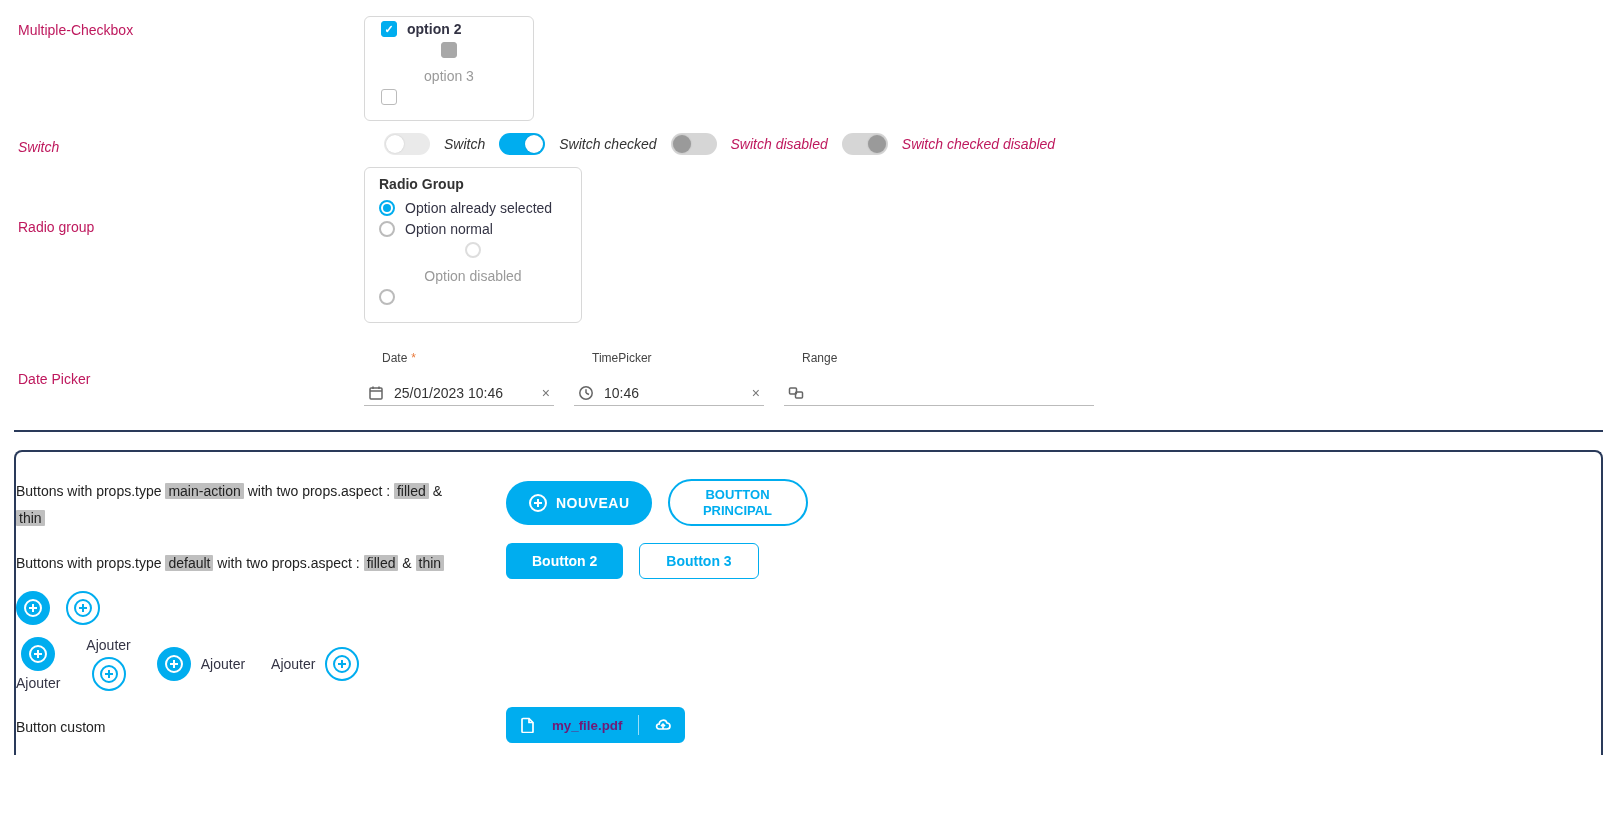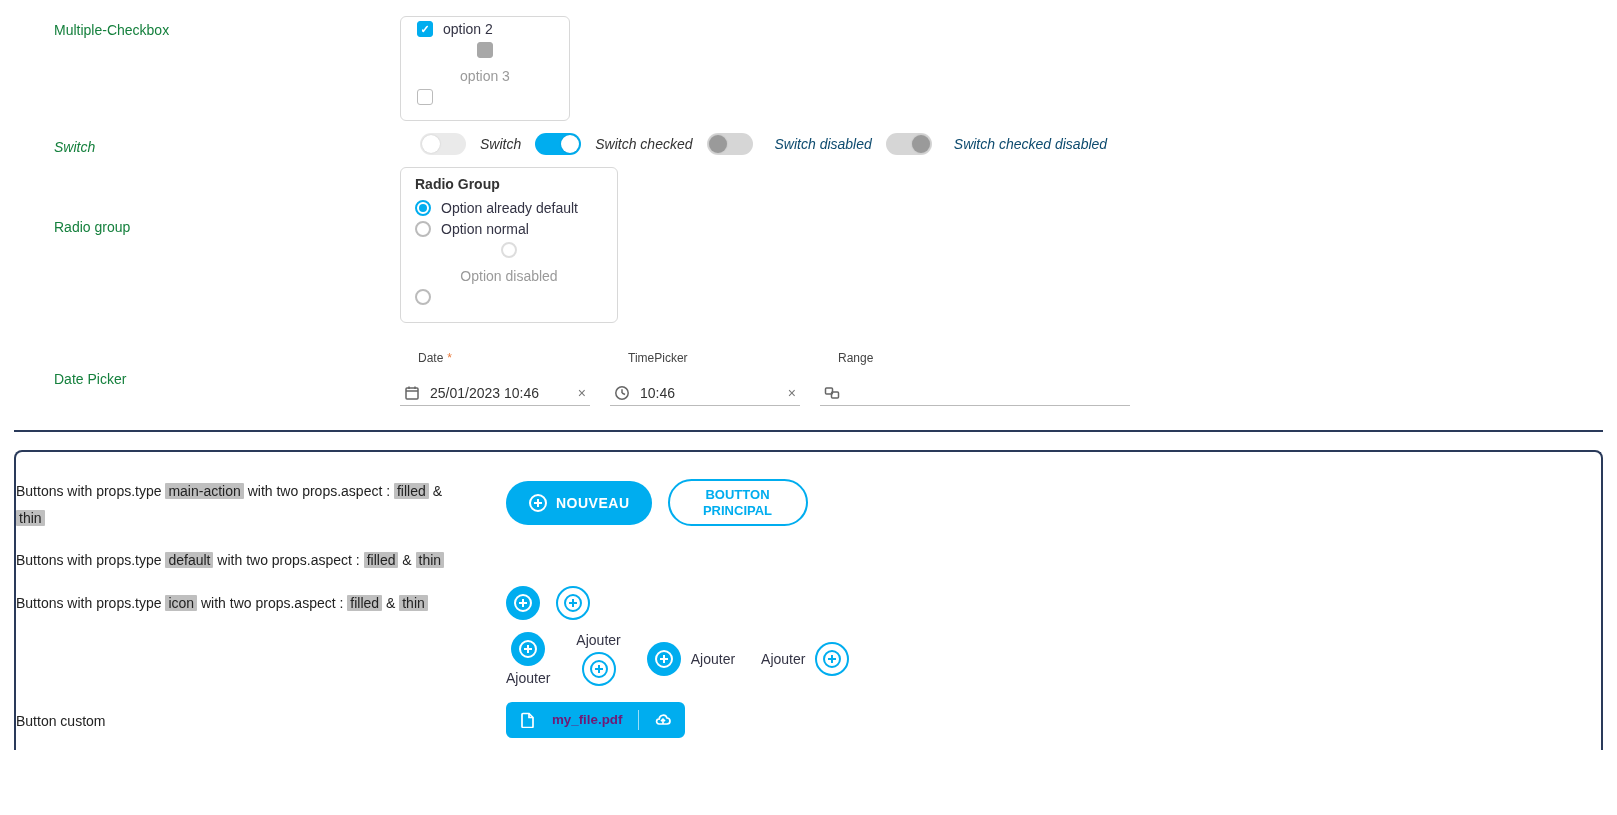--- a/index.html
+++ b/index.html
@@ -8,7 +8,7 @@
     .panel-top { border-top: none; border-left: none; border-right: none; border-bottom: 2px solid #2a3a5a; padding-bottom: 18px; margin-top: 0;}
     .panel-bottom { border-top: 2px solid #2a3a5a; border-left: 2px solid #2a3a5a; border-right: 2px solid #2a3a5a; border-bottom: none; border-radius: 8px 8px 0 0; margin-top: 18px; padding: 16px 0 6px 0;}
     .row { display: flex; align-items: flex-start; padding: 6px 0; }
-    .row-label { width: 350px; flex: 0 0 350px; padding-top: 6px; color: #15803d; padding-left: 4px; margin-left: 36px;}
+    .row-label { width: 350px; flex: 0 0 350px; padding-top: 6px; color: #be185d; padding-left: 4px;}
     .row-content { flex: 1; display: flex; align-items: center; gap: 14px; flex-wrap: wrap; }
     .card { border: 1px solid #d8d8d8; border-radius: 6px; padding: 10px 16px 10px 16px; width: 170px;}
     .card-radio { border: 1px solid #d8d8d8; border-radius: 6px; padding: 8px 14px 12px 14px; width: 218px;}

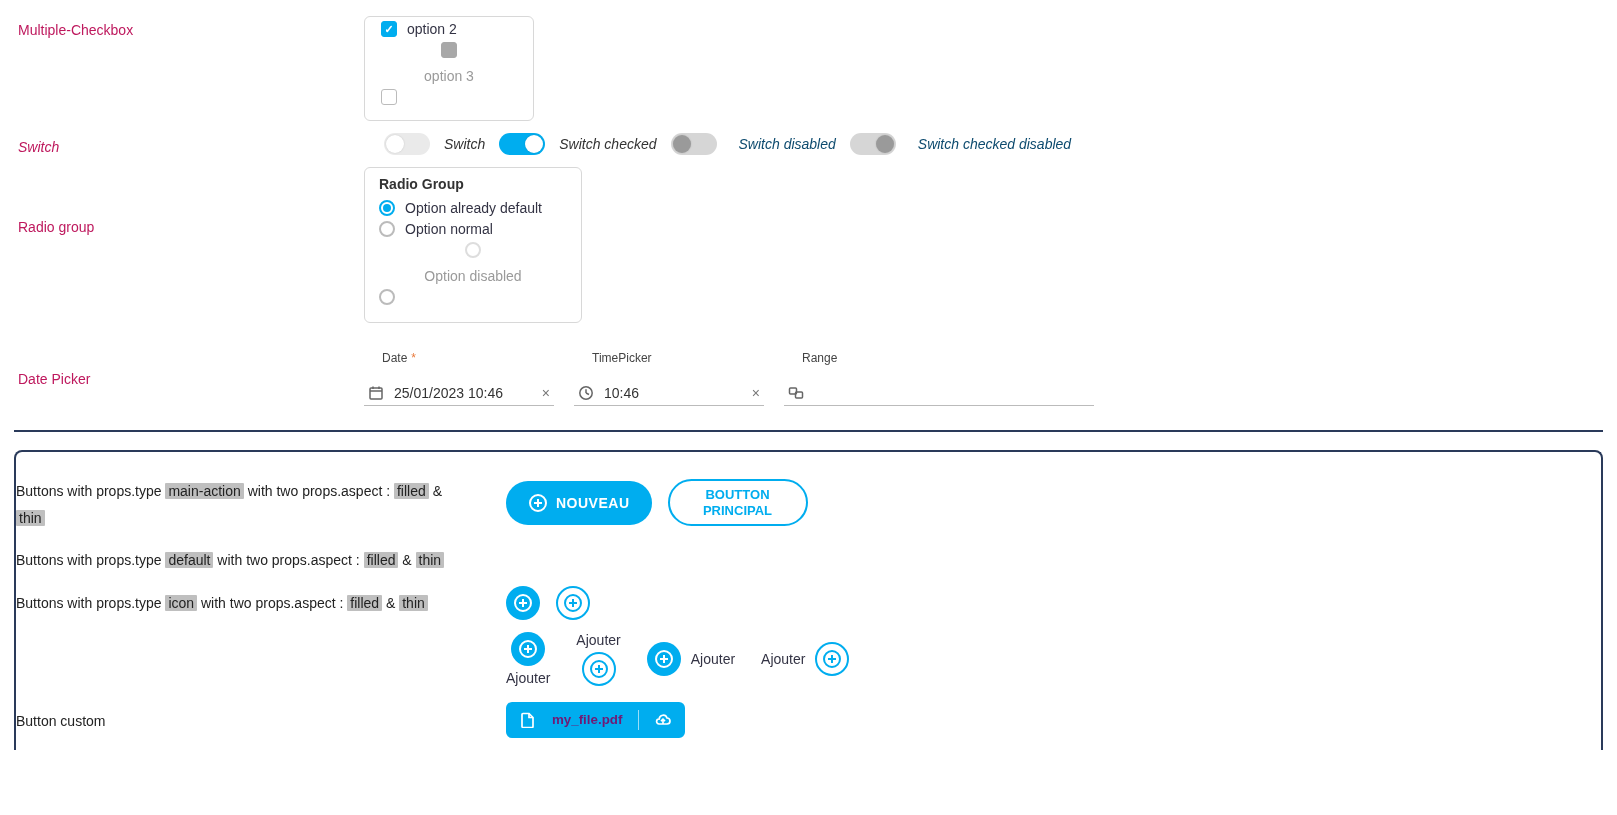--- a/index.html
+++ b/index.html
@@ -107,7 +107,7 @@
     <div class="row-label">Multiple-Checkbox</div>
     <div class="row-content">
       <div class="card">
-        <div class="cb-line" style="margin-top:-6px;">
+        <div class="cb-line" style="margin-top:-6px;font-weight:bold;">
           <span class="cb checked"></span>
           <span>option 2</span>
         </div>

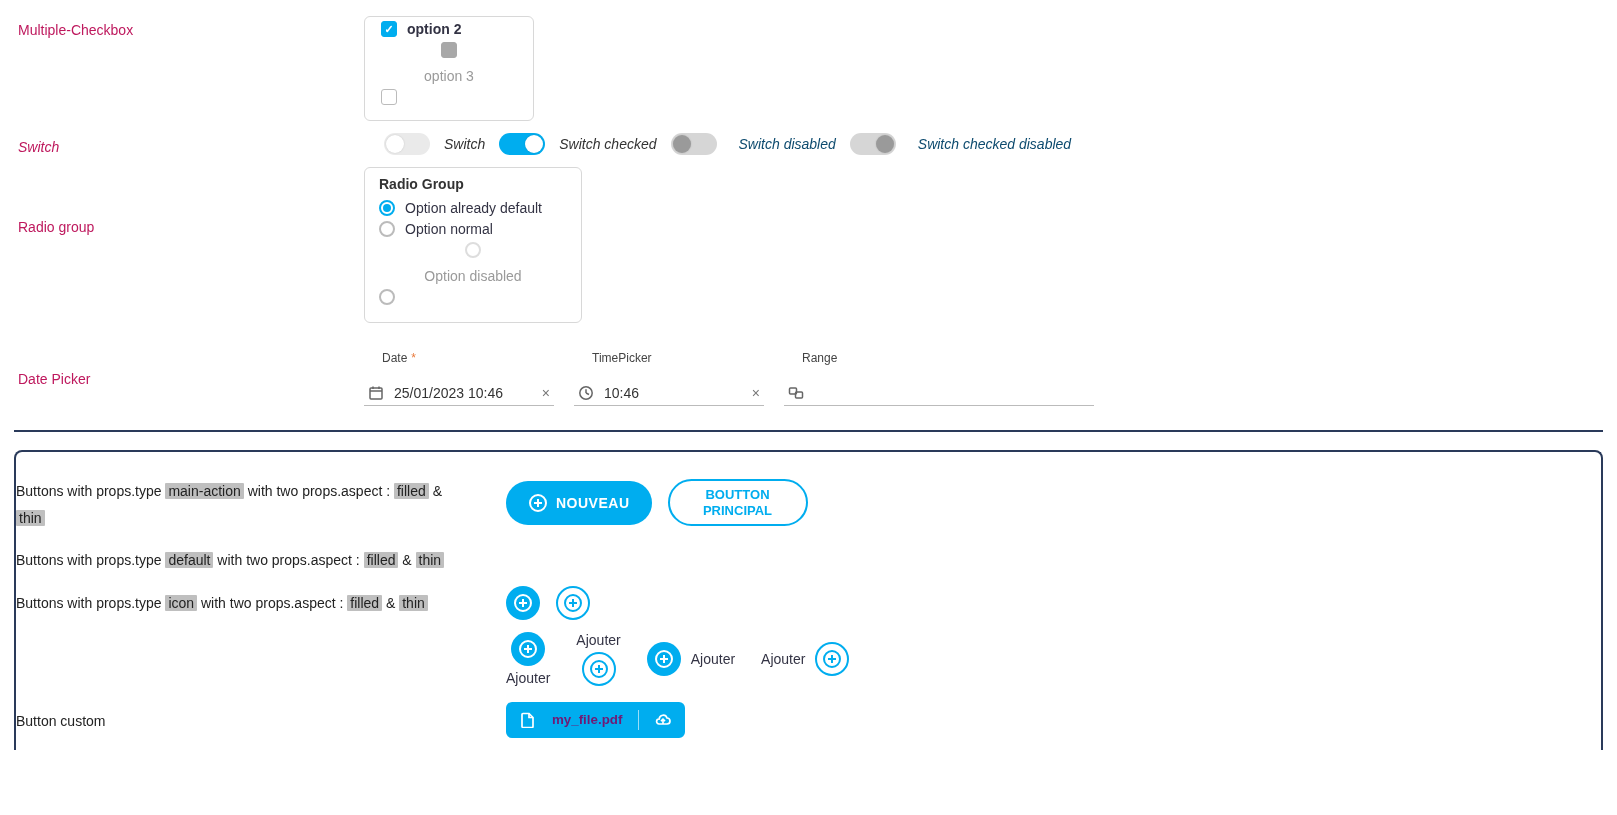--- a/index.html
+++ b/index.html
@@ -31,7 +31,7 @@
     .switch.disabled::after { background: #9a9a9a; }
     .switch.on.disabled::after { left: 26px; }
     .switch-label { color: #333; }
-    .switch-label.disabled { color: #0c4a6e; margin-left: 8px; }
+    .switch-label.disabled { color: #be185d; }
     .field-group { display: flex; gap: 20px; align-items: flex-end; }
     .field { display: flex; flex-direction: column; gap: 16px; }
     .field-label { font-size: 12px; color: #444; padding-left: 18px; }

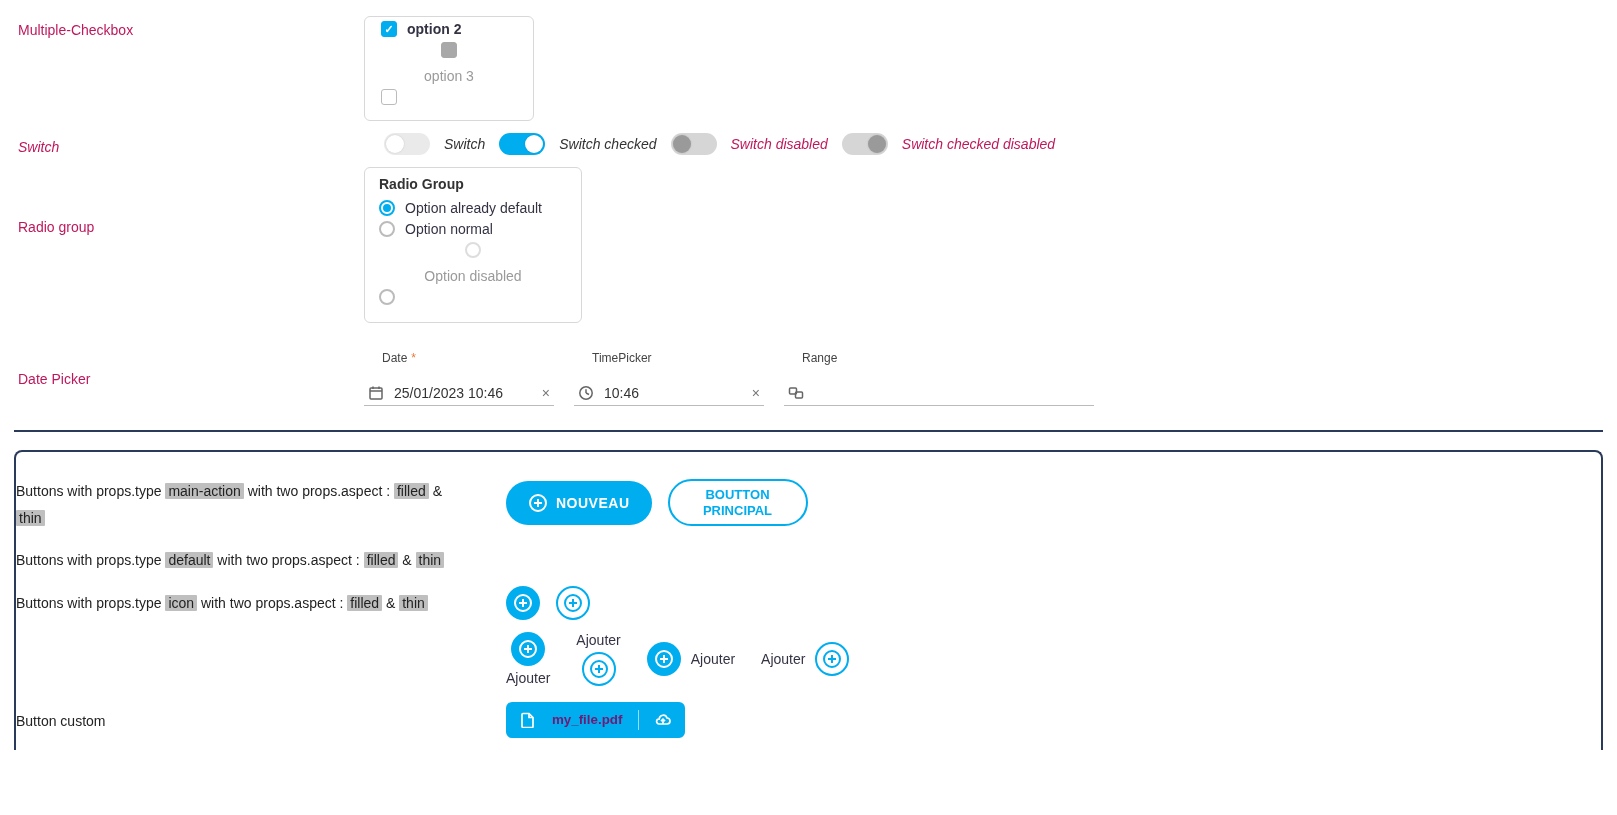--- a/index.html
+++ b/index.html
@@ -143,7 +143,7 @@
         <div class="radio-title">Radio Group</div>
         <div class="r-line">
           <span class="radio selected"></span>
-          <span>Option already default</span>
+          <span>Option already selected</span>
         </div>
         <div class="r-line">
           <span class="radio"></span>

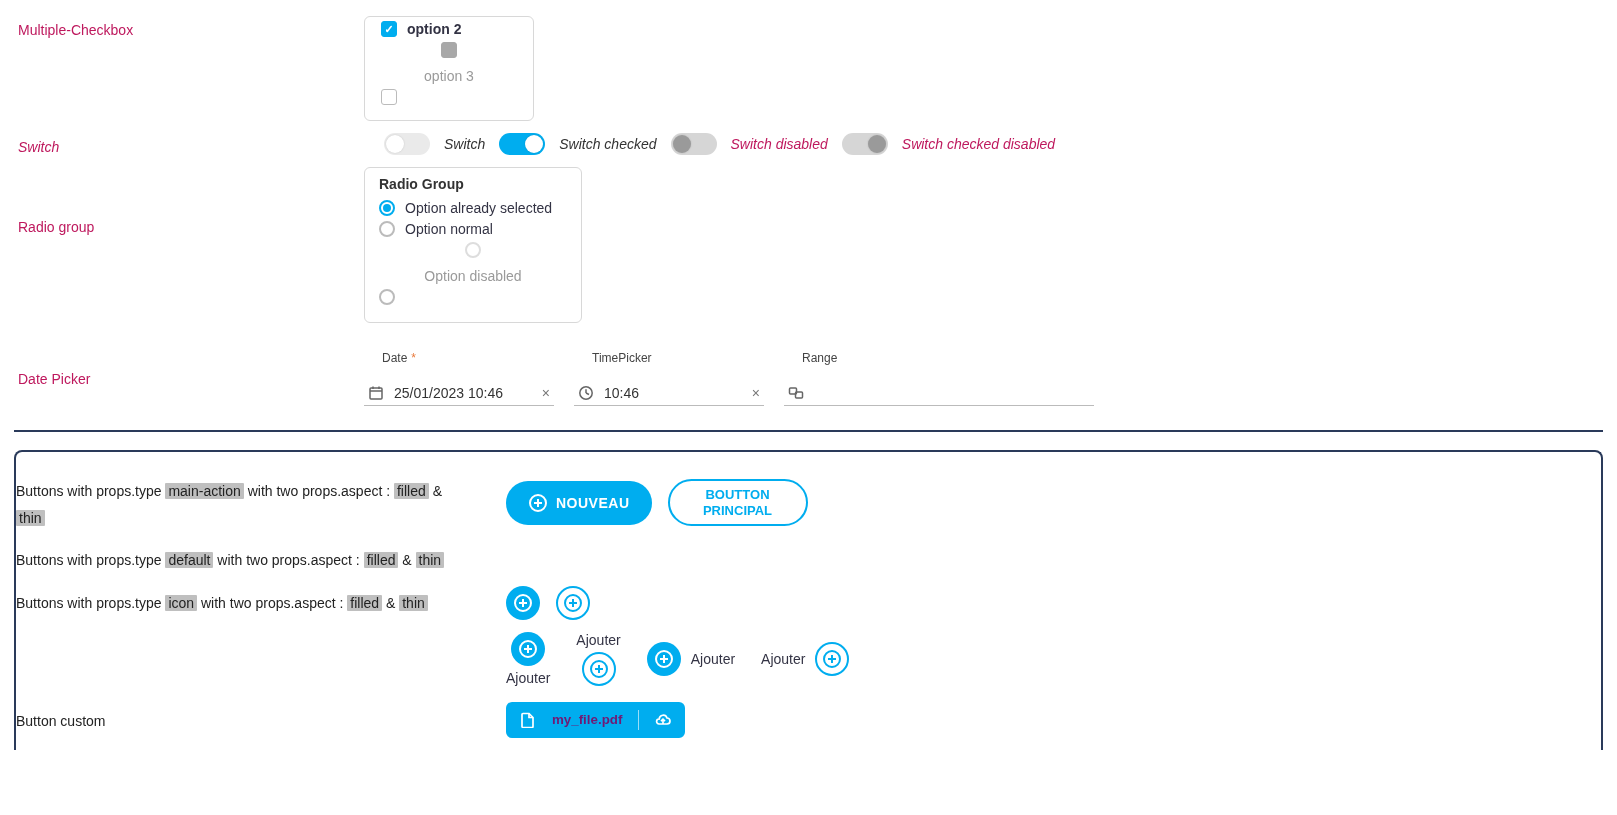--- a/index.html
+++ b/index.html
@@ -224,6 +224,10 @@
     <div class="button-section-label desc-line">
       <span>Buttons with props.type </span><span class="chip">default</span><span> with two props.aspect : </span><span class="chip">filled</span><span> &amp; </span><span class="chip">thin</span>
     </div>
+    <div class="button-row">
+      <button class="btn default filled">Boutton 2</button>
+      <button class="btn default thin">Boutton 3</button>
+    </div>
   </div>
 
   <div class="button-section-row" style="align-items:flex-start;">

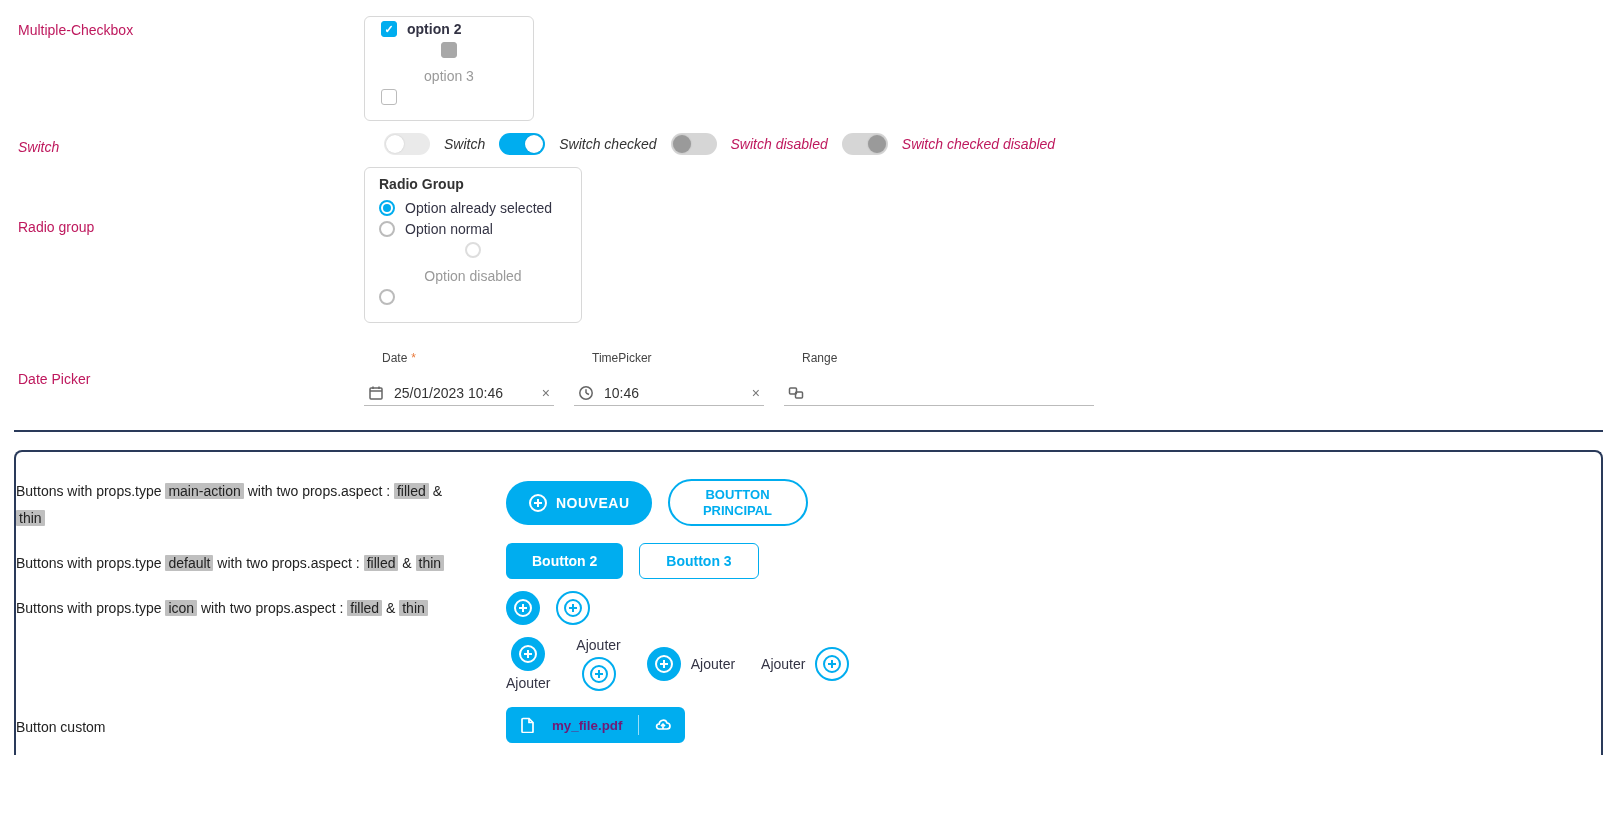--- a/index.html
+++ b/index.html
@@ -231,9 +231,6 @@
   </div>
 
   <div class="button-section-row" style="align-items:flex-start;">
-    <div class="button-section-label desc-line">
-      <span>Buttons with props.type </span><span class="chip">icon</span><span> with two props.aspect : </span><span class="chip">filled</span><span> &amp; </span><span class="chip">thin</span>
-    </div>
     <div style="display:flex; flex-direction:column; gap:12px;">
       <div class="button-row">
         <button class="btn iconbtn filled">

